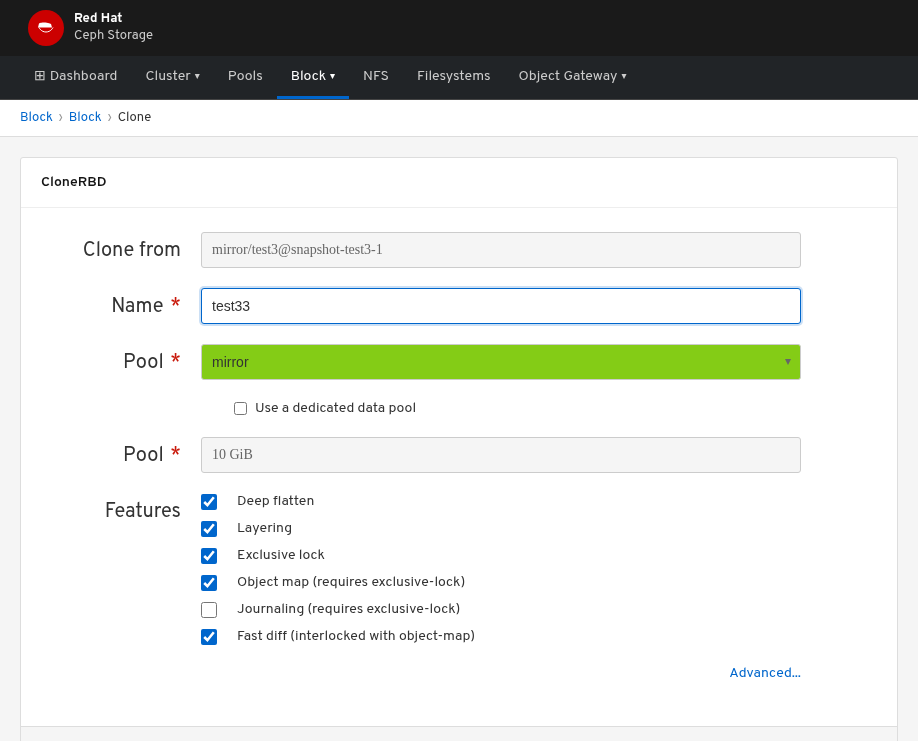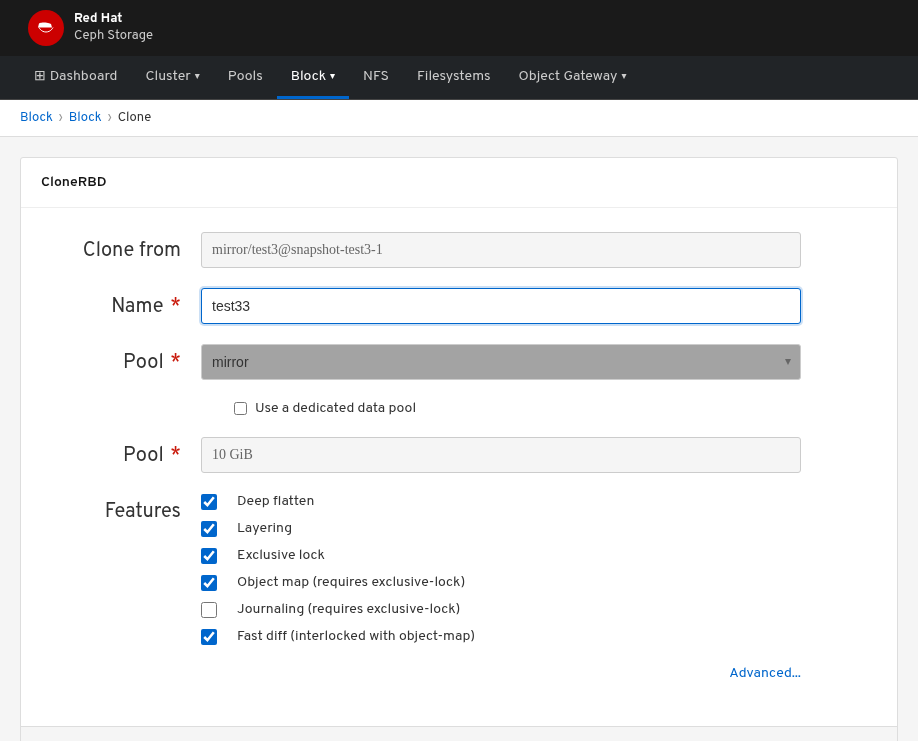--- a/index.html
+++ b/index.html
@@ -150,7 +150,7 @@
       font-size: 14px;
       border: 1px solid #ccc;
       border-radius: 3px;
-      background: #a3a3a3;
+      background: #84cc16;
       color: #333;
       height: 36px;
       appearance: none;

